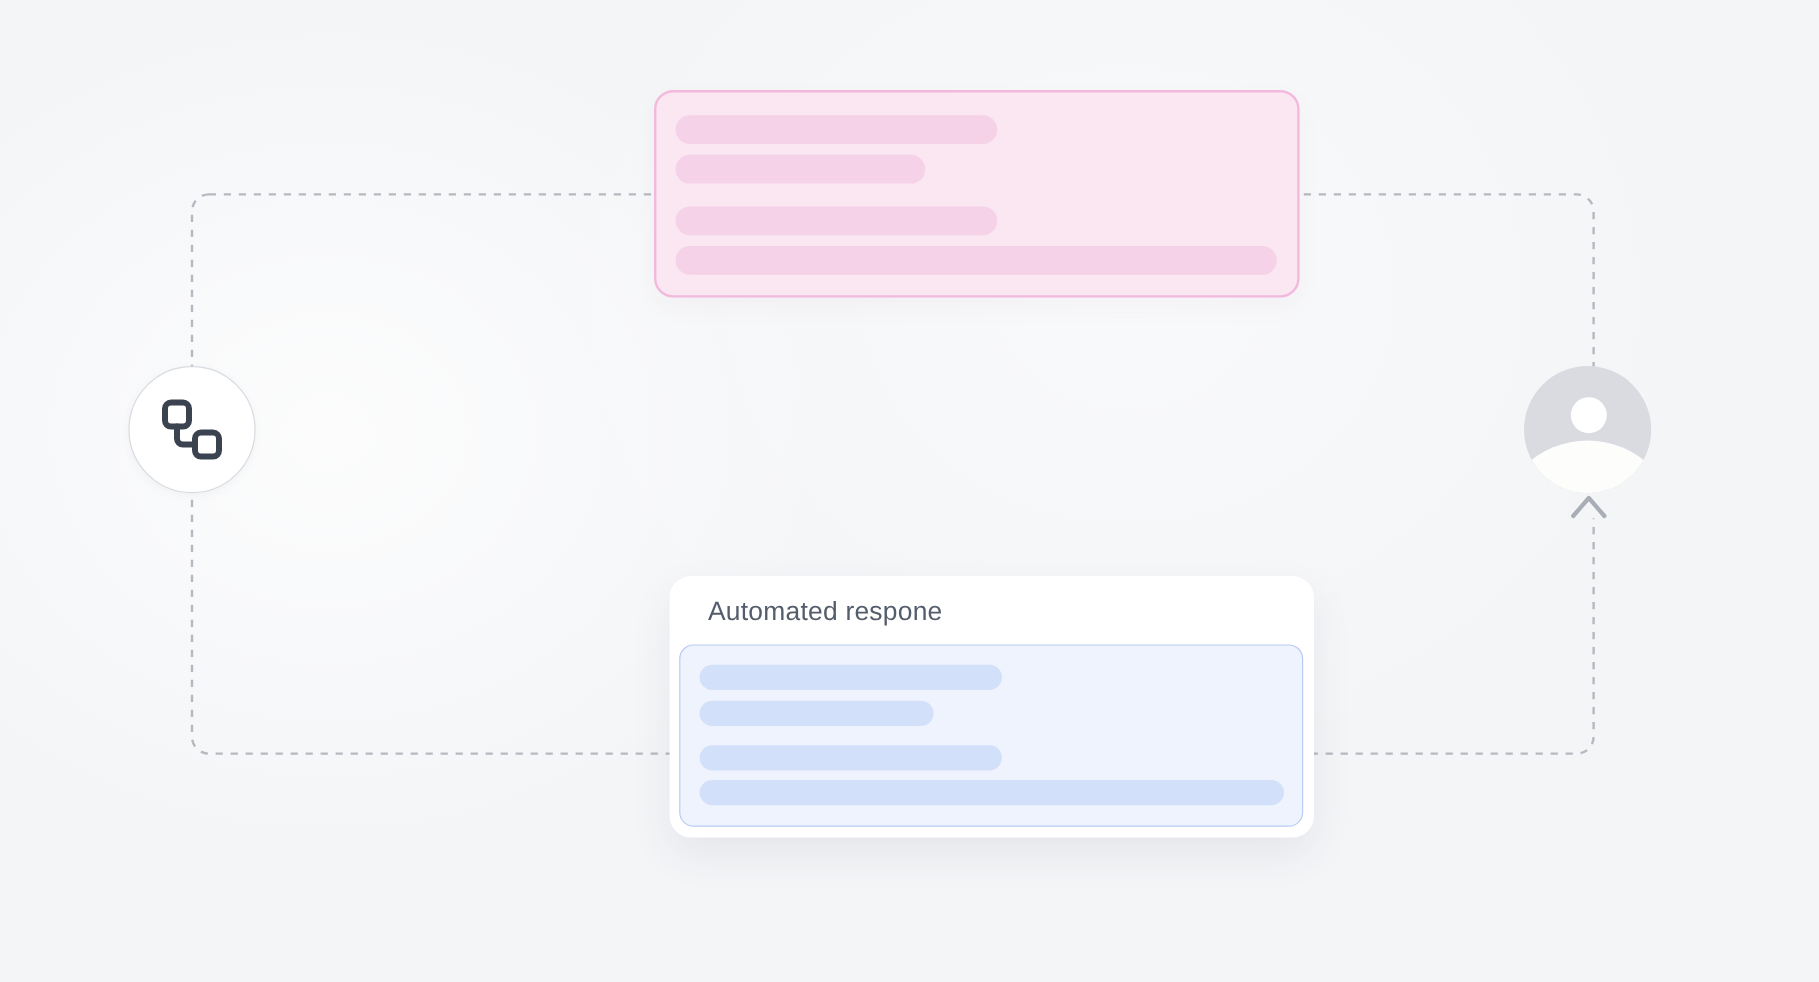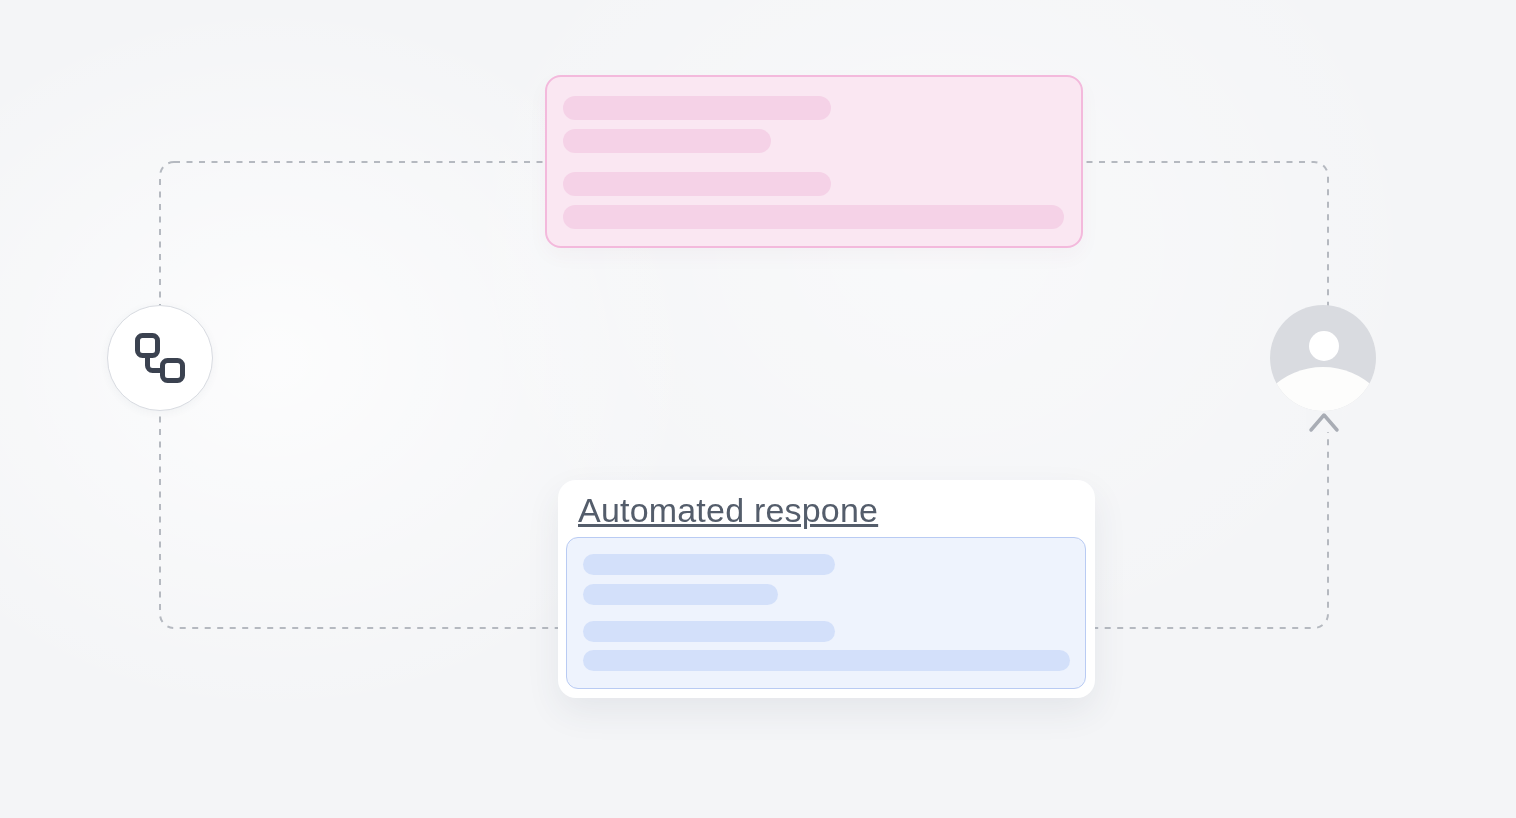--- a/index.html
+++ b/index.html
@@ -52,9 +52,9 @@
     box-shadow:0 14px 34px rgba(50,60,85,.08);
   }
   .response-title{
-    position:absolute;left:20px;top:13px;
-    font-size:34px;line-height:34px;font-weight:500;
-    color:var(--title);letter-spacing:.2px;text-decoration:underline;
+    position:absolute;left:32px;top:13px;
+    font-size:22px;line-height:34px;font-weight:500;
+    color:var(--title);letter-spacing:.2px;
   }
   .blue-box{
     position:absolute;left:8px;top:57px;width:520px;height:152px;

